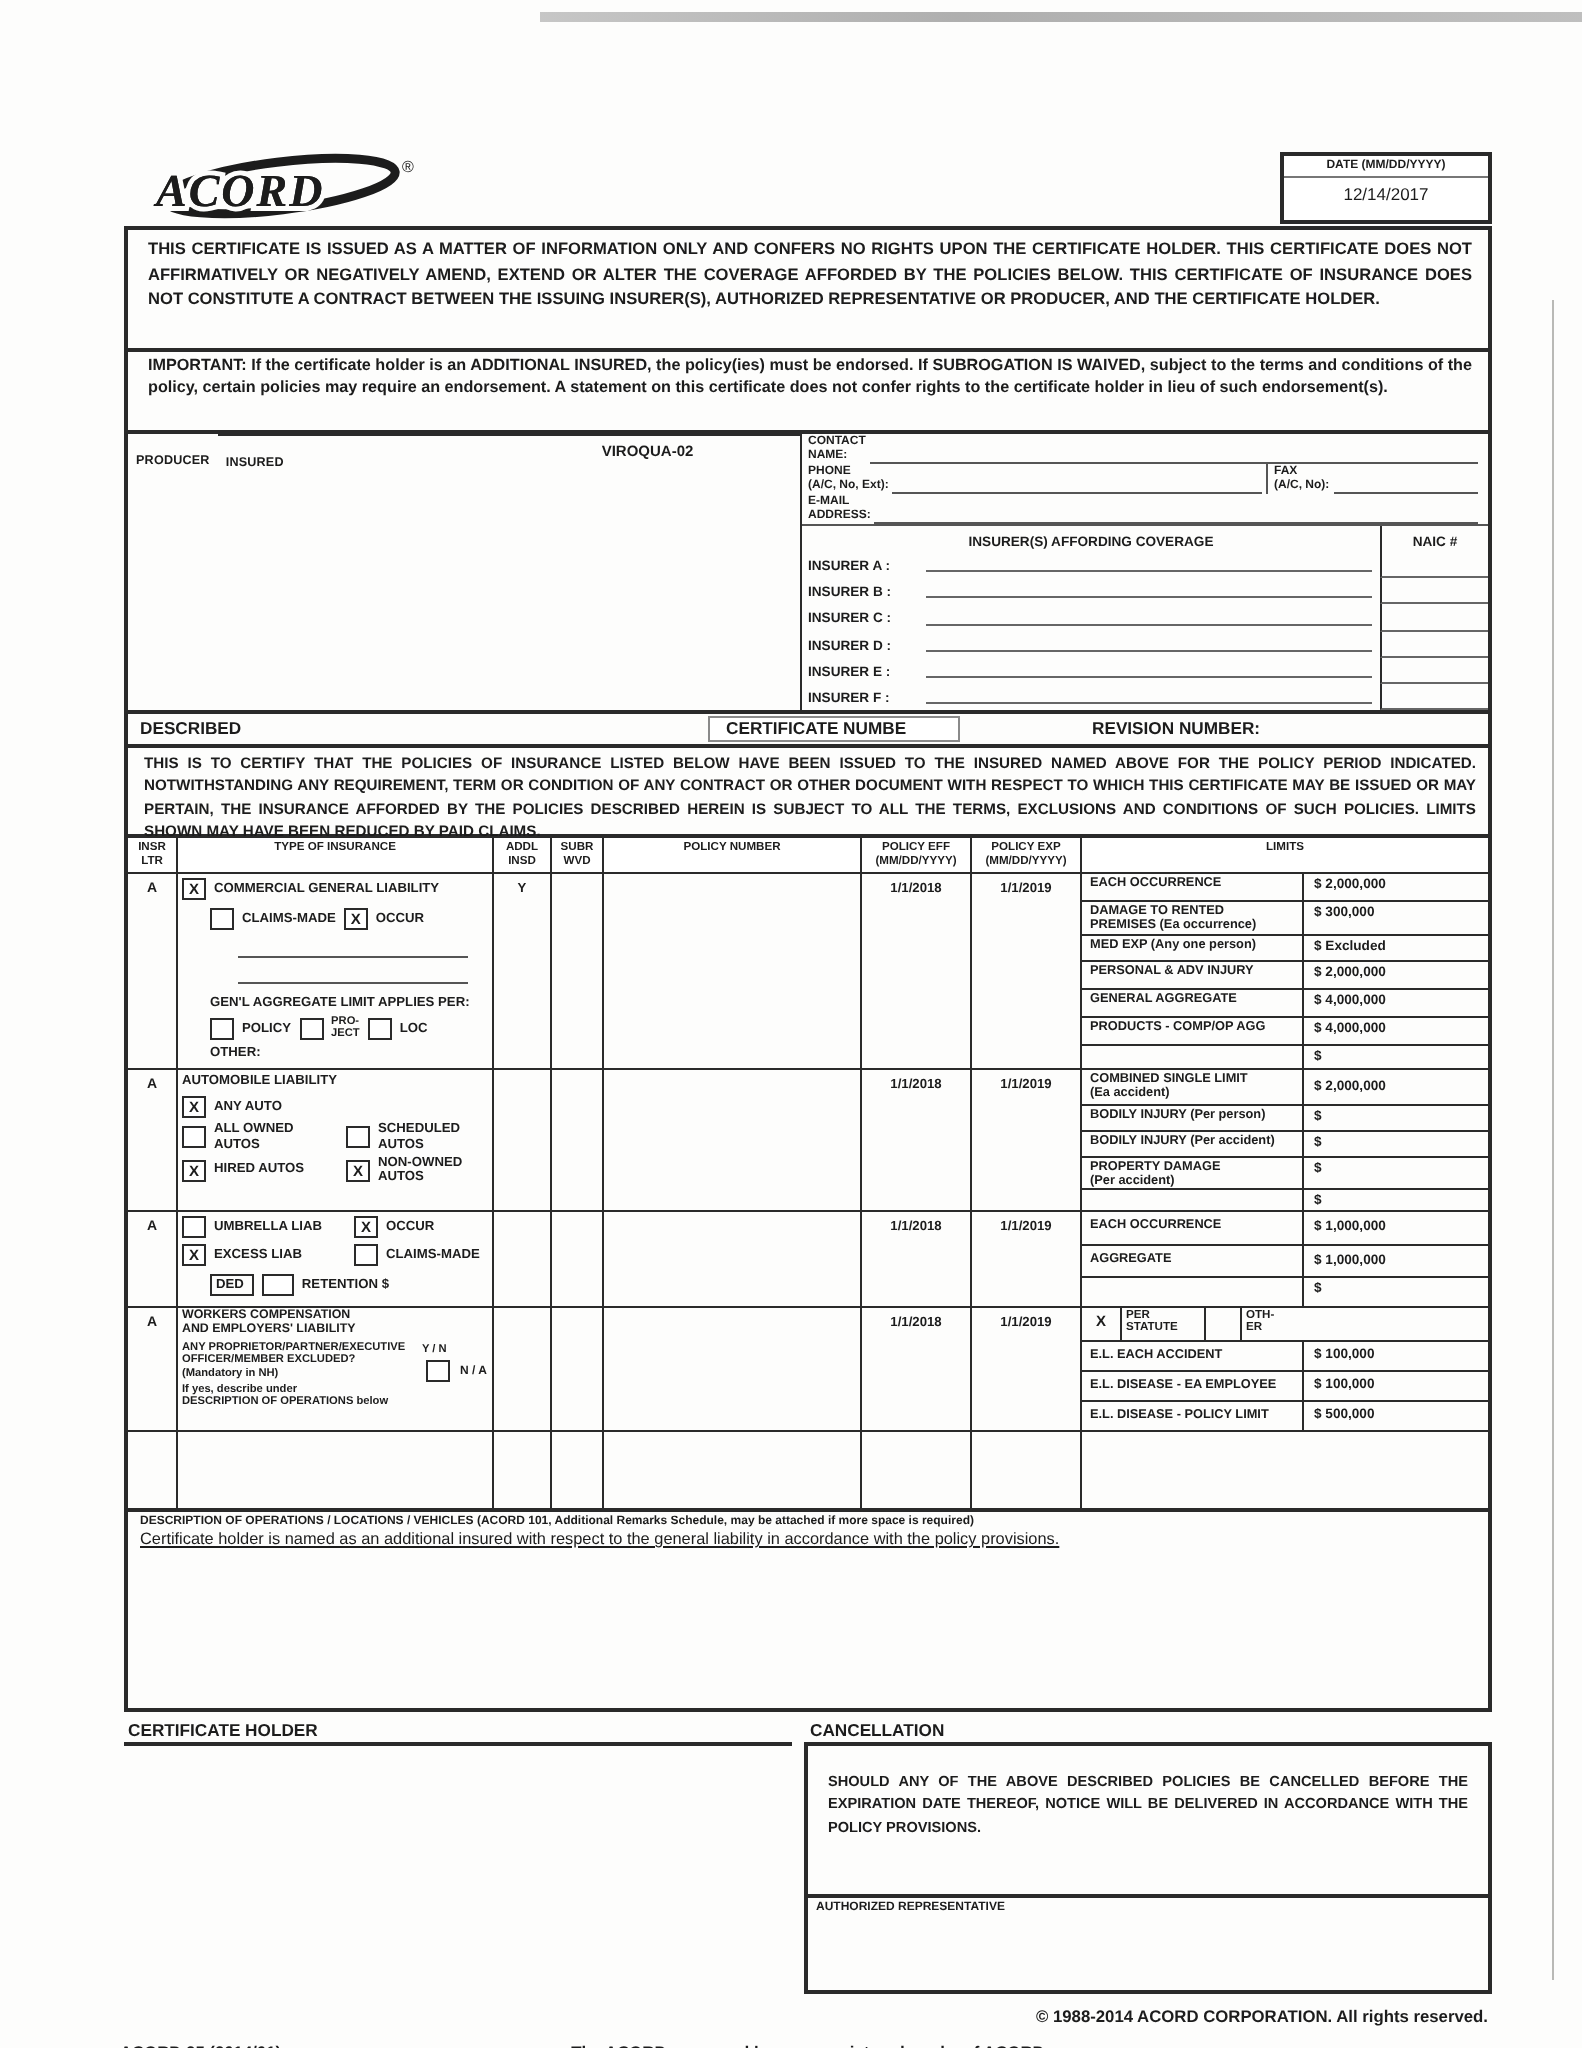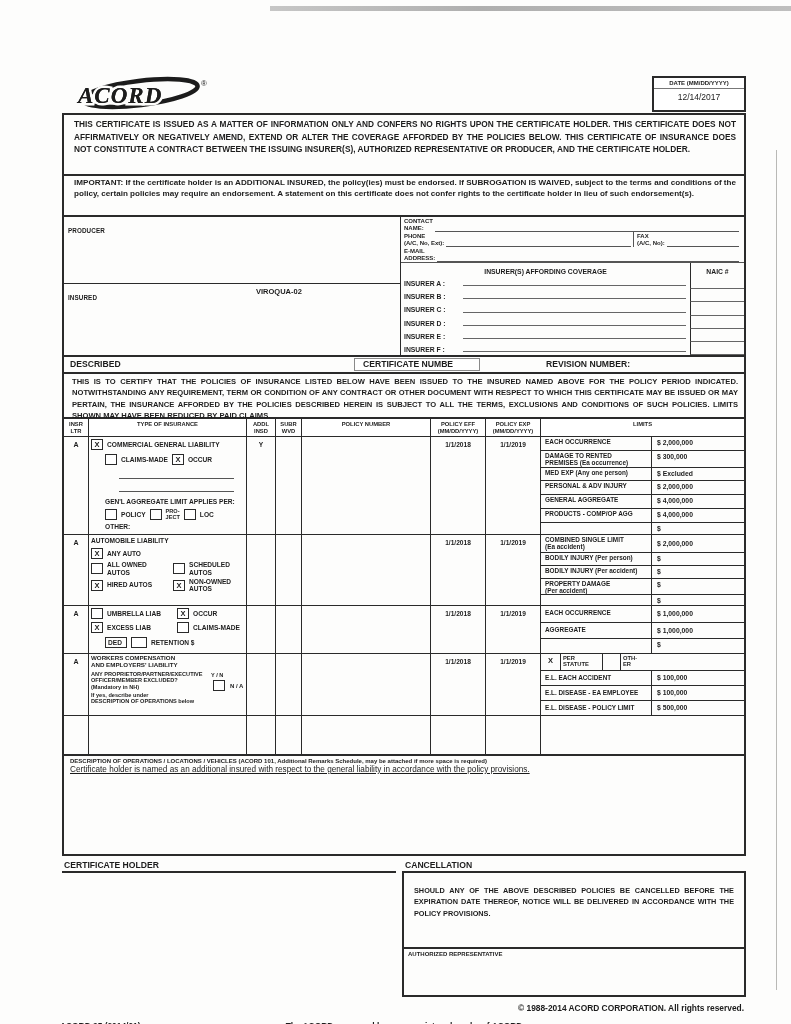--- a/index.html
+++ b/index.html
@@ -22,7 +22,7 @@
   .logo-svg { width:150px; height:37px; }
   .title { position:absolute; left:150px; right:100px; top:8px; text-align:center;
     font-size:17px; font-weight:bold; letter-spacing:-0.3px; color:#161616; }
-  .datebox { position:absolute; right:0; top:0; width:94px; height:36px;
+  .datebox { position:absolute; right:0; top:0; width:106px; height:36px;
     border:2px solid #2a2a2a; background:#fff; }
   .datebox .dl { font-size:6px; font-weight:bold; text-align:center; padding-top:2px;
     border-bottom:1px solid #777; padding-bottom:2px; }

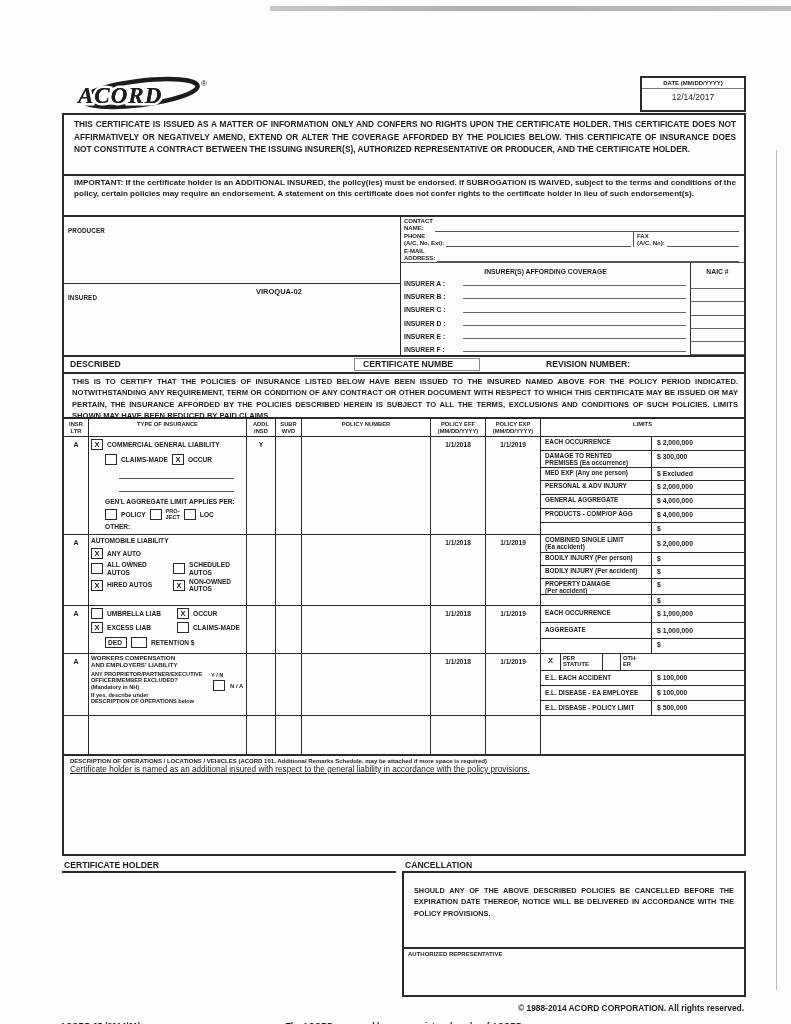--- a/index.html
+++ b/index.html
@@ -36,7 +36,7 @@
 
   
   .partysec { border:2px solid #2a2a2a; border-top:none; height:140px; display:flex; }
-  .party-left { width:337px; border-right:1px solid #2a2a2a; display:flex; flex-direction:column; }
+  .party-left { width:337px; border-right:1px solid #2a2a2a; display:flex; flex-direction:row; }
   .producer-cell { height:66px; padding:2px 4px; }
   .insured-cell { flex:1; border-top:1px solid #2a2a2a; padding:2px 4px; position:relative; }
   .minilbl { font-size:6.3px; font-weight:bold; letter-spacing:.1px; }

